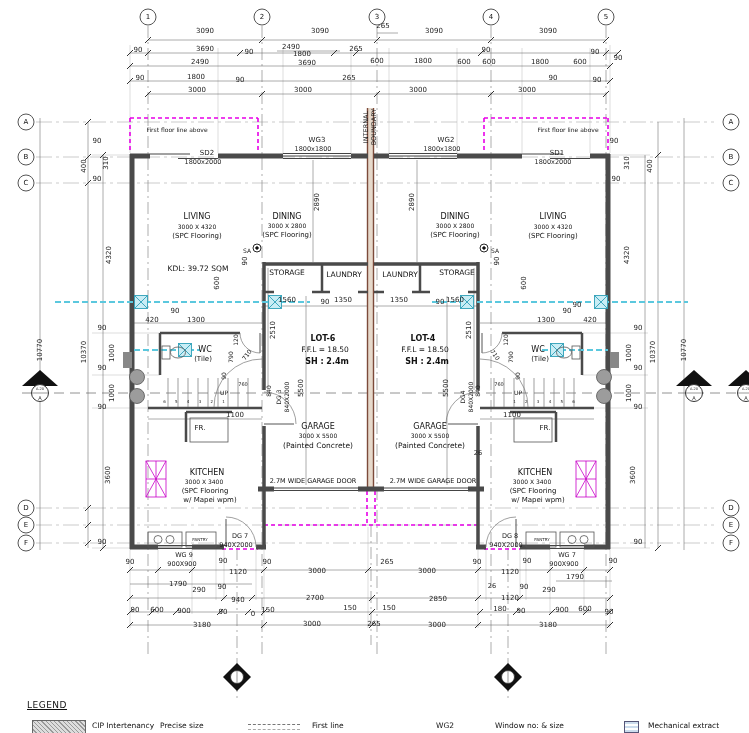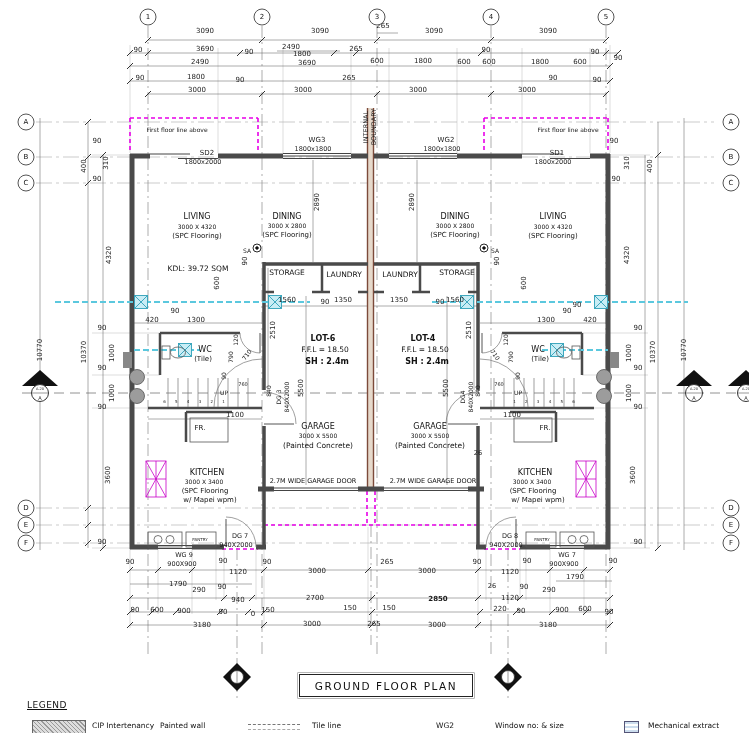--- a/index.html
+++ b/index.html
@@ -384,7 +384,7 @@
       <span class="lbl" style="left: 238px; top: 600px; font-size: 7px; transform: translate(-50%, -50%);">940</span>
       <span class="lbl" style="left: 315px; top: 598px; font-size: 7px; transform: translate(-50%, -50%);">2700</span>
       <span class="lbl" style="left: 350px; top: 608px; font-size: 7px; transform: translate(-50%, -50%);">150</span>
-      <span class="lbl" style="left: 438px; top: 599px; font-size: 7px; transform: translate(-50%, -50%); font-weight: bold;">2850</span>
+      <span class="lbl" style="left: 438px; top: 599px; font-size: 7px; transform: translate(-50%, -50%);">2850</span>
       <span class="lbl" style="left: 510px; top: 598px; font-size: 7px; transform: translate(-50%, -50%);">1120</span>
       <span class="lbl" style="left: 524px; top: 587px; font-size: 7px; transform: translate(-50%, -50%);">90</span>
       <span class="lbl" style="left: 549px; top: 590px; font-size: 7px; transform: translate(-50%, -50%);">290</span>

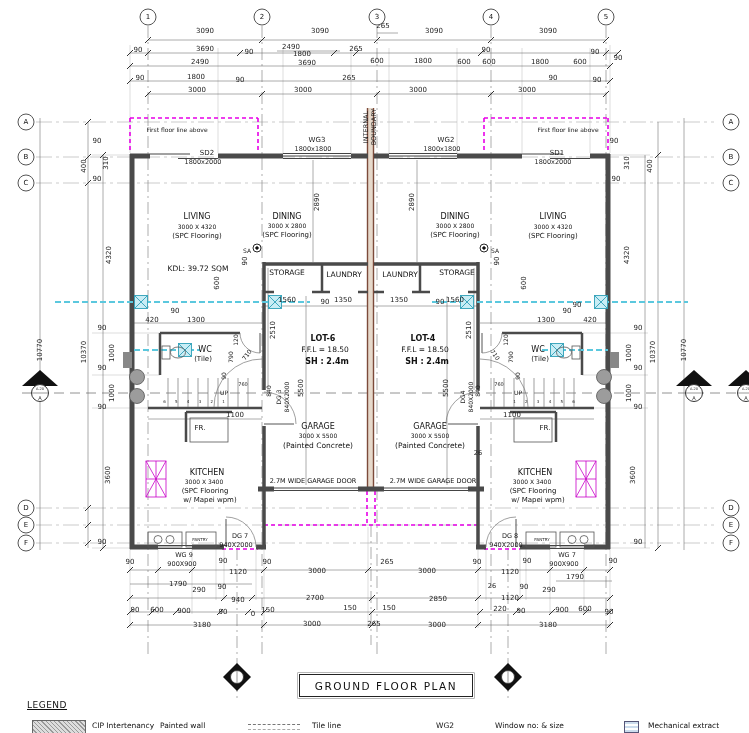--- a/index.html
+++ b/index.html
@@ -396,7 +396,7 @@
       <span class="lbl" style="left: 253px; top: 614px; font-size: 7px; transform: translate(-50%, -50%);">0</span>
       <span class="lbl" style="left: 268px; top: 610px; font-size: 7px; transform: translate(-50%, -50%);">150</span>
       <span class="lbl" style="left: 389px; top: 608px; font-size: 7px; transform: translate(-50%, -50%);">150</span>
-      <span class="lbl" style="left: 500px; top: 609px; font-size: 7px; transform: translate(-50%, -50%);">220</span>
+      <span class="lbl" style="left: 500px; top: 609px; font-size: 7px; transform: translate(-50%, -50%);">180</span>
       <span class="lbl" style="left: 521px; top: 611px; font-size: 7px; transform: translate(-50%, -50%);">90</span>
       <span class="lbl" style="left: 562px; top: 610px; font-size: 7px; transform: translate(-50%, -50%);">900</span>
       <span class="lbl" style="left: 585px; top: 609px; font-size: 7px; transform: translate(-50%, -50%);">600</span>

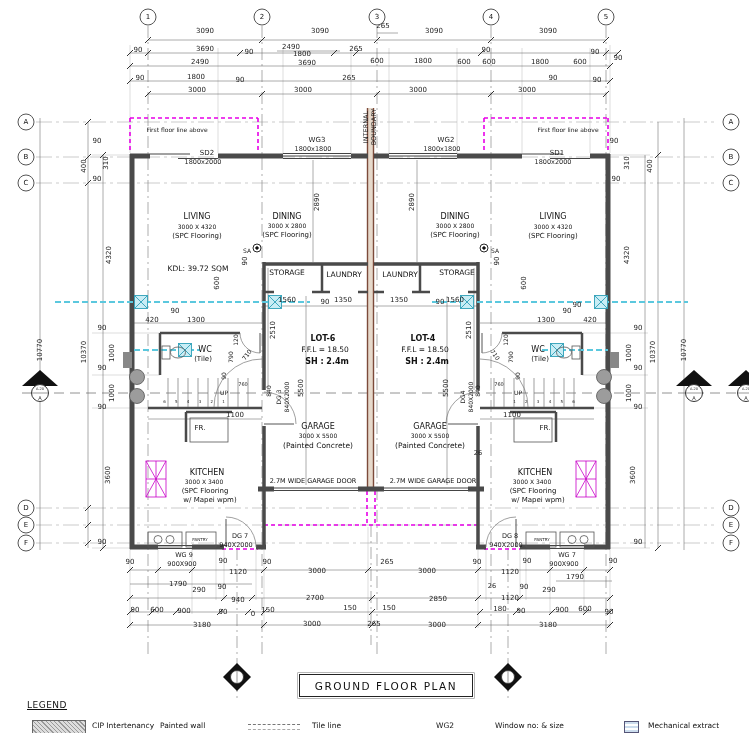--- a/index.html
+++ b/index.html
@@ -435,9 +435,6 @@
       <div class="bubble" style="left: 731px; top: 543px;">F</div>
     </div>
 
-<div id="title-box">
-  <span>GROUND FLOOR PLAN</span>
-</div>
 
 <div id="legend-head">LEGEND</div>
 <div id="lg-swatch"></div>

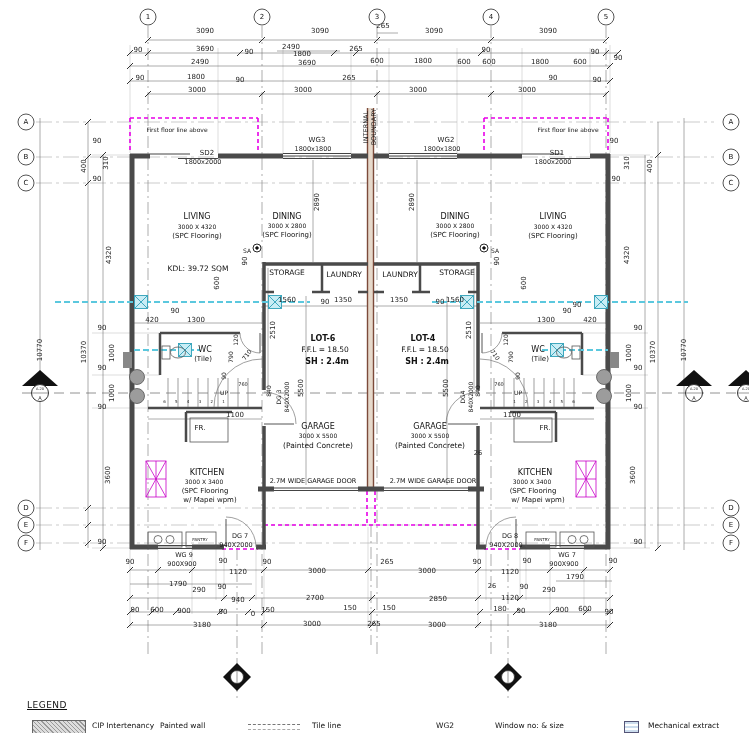--- a/index.html
+++ b/index.html
@@ -439,7 +439,7 @@
 <div id="legend-head">LEGEND</div>
 <div id="lg-swatch"></div>
 <span class="lg-lbl" style="left:92px">CIP Intertenancy</span>
-<span class="lg-lbl" style="left:160px">Painted wall</span>
+<span class="lg-lbl" style="left:160px">Precise size</span>
 <div id="lg-dash1"></div>
 <div id="lg-dash2"></div>
 <span class="lg-lbl" style="left:312px">Tile line</span>

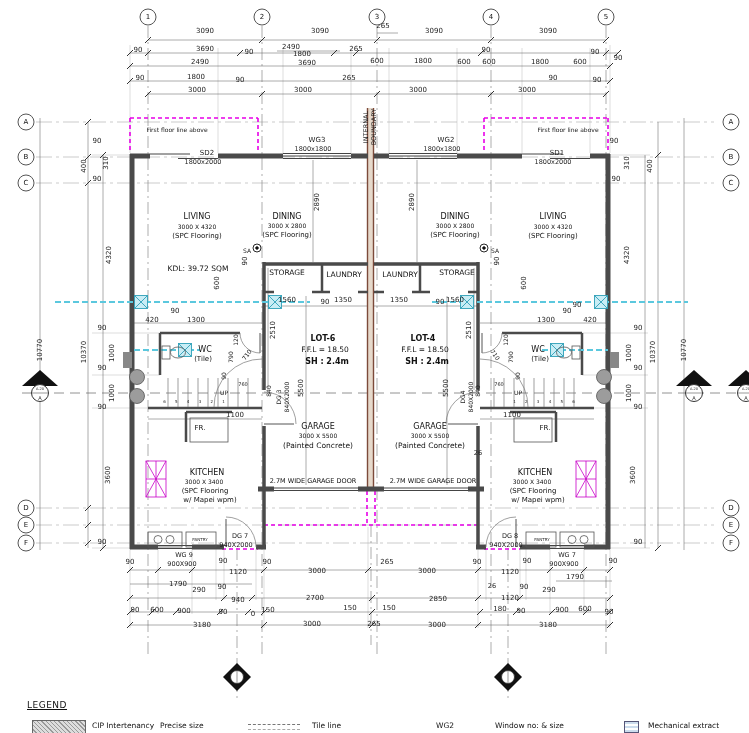--- a/index.html
+++ b/index.html
@@ -442,7 +442,7 @@
 <span class="lg-lbl" style="left:160px">Precise size</span>
 <div id="lg-dash1"></div>
 <div id="lg-dash2"></div>
-<span class="lg-lbl" style="left:312px">Tile line</span>
+<span class="lg-lbl" style="left:312px">First line</span>
 <span class="lg-lbl" style="left:436px">WG2</span>
 <span class="lg-lbl" style="left:495px">Window no: &amp; size</span>
 <div id="lg-mech"></div>

